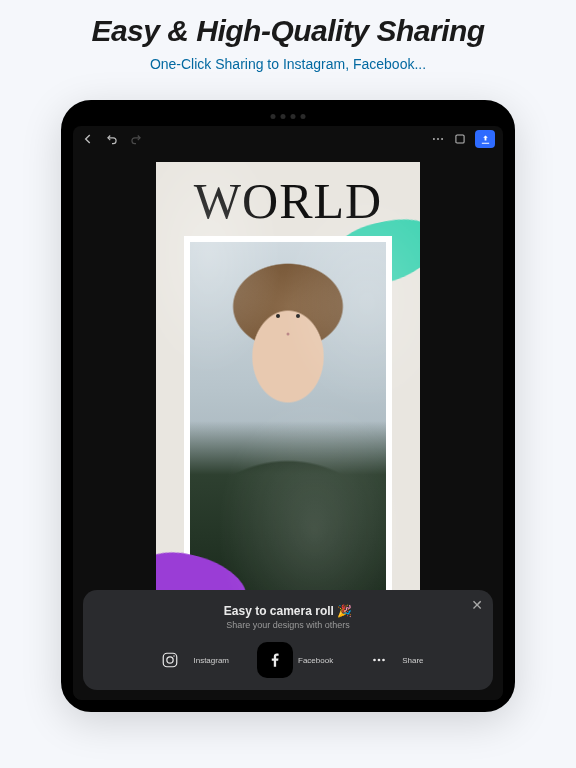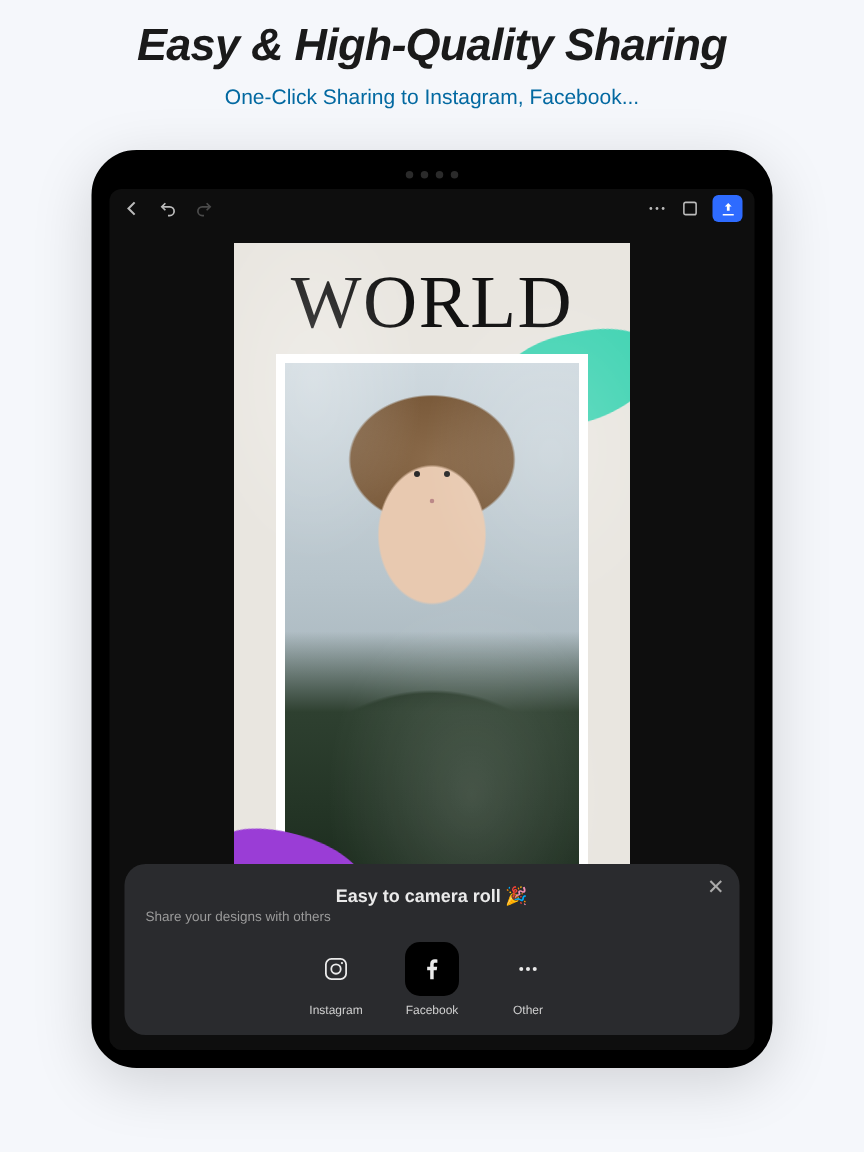--- a/index.html
+++ b/index.html
@@ -179,6 +179,7 @@
     font-weight: 600;
   }
   .sheet-sub {
+    text-align: center;
     font-size: 9px;
     color: #9a9a9a;
     margin-top: 2px;

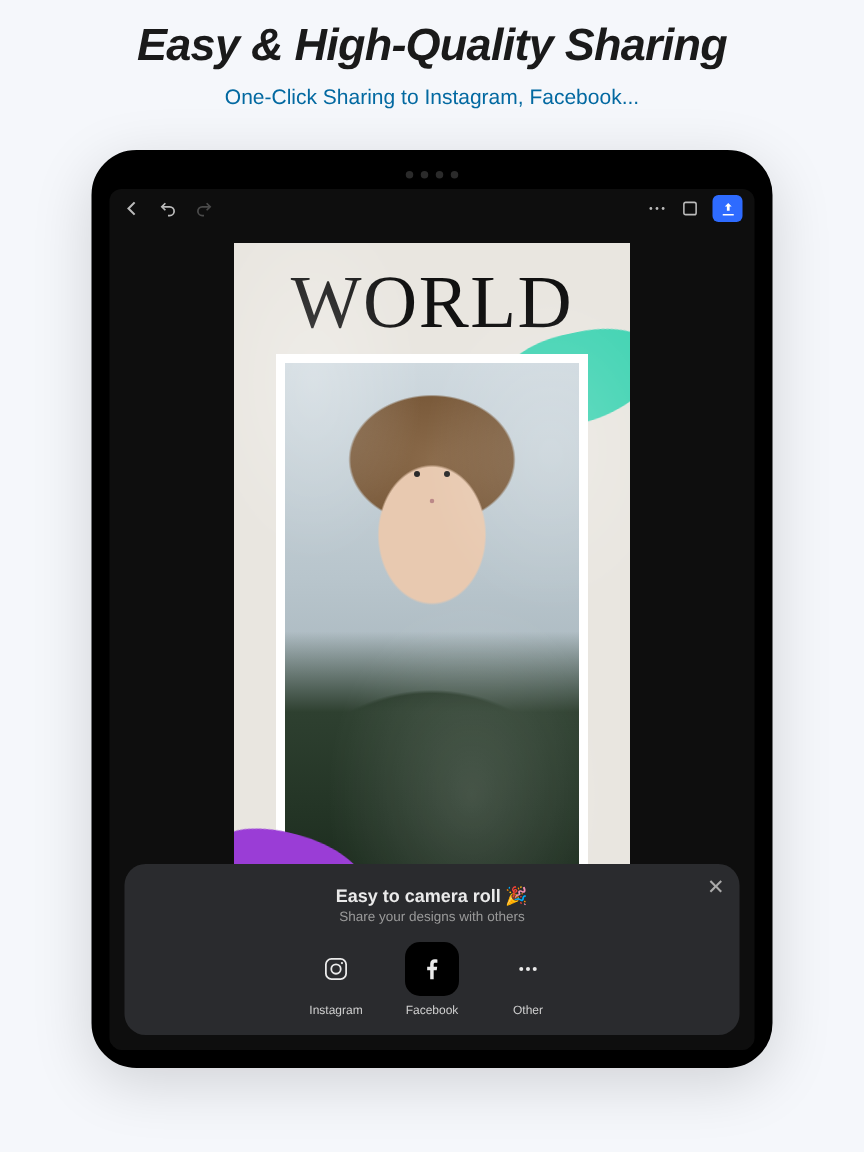--- a/index.html
+++ b/index.html
@@ -192,7 +192,7 @@
   }
   .share-item {
     display: flex;
-    flex-direction: column;
+    flex-direction: row;
     align-items: center;
     gap: 5px;
   }

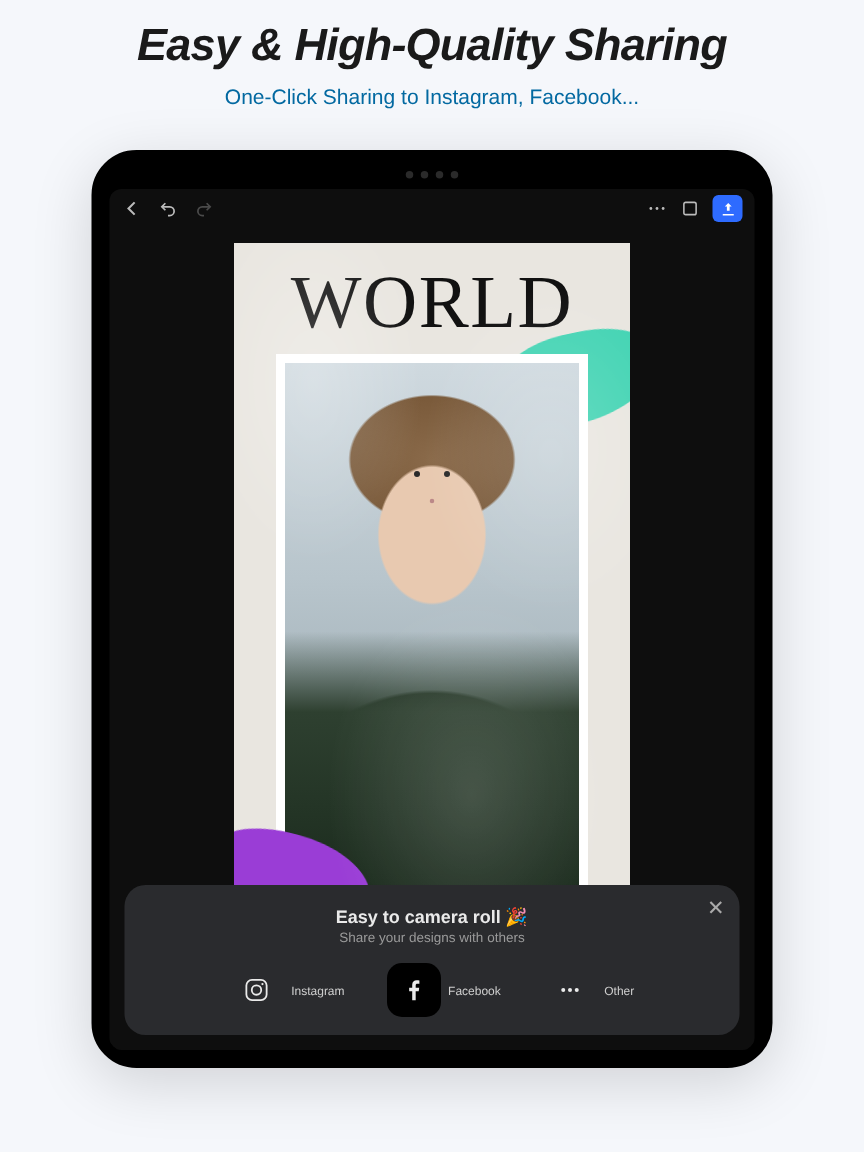--- a/index.html
+++ b/index.html
@@ -312,7 +312,7 @@
                 <circle cx="18" cy="12" r="1.8"></circle>
               </svg>
           </div>
-          <div class="share-label">Other</div>
+          <div class="share-label">Share</div>
         </div>
 
       </div>

